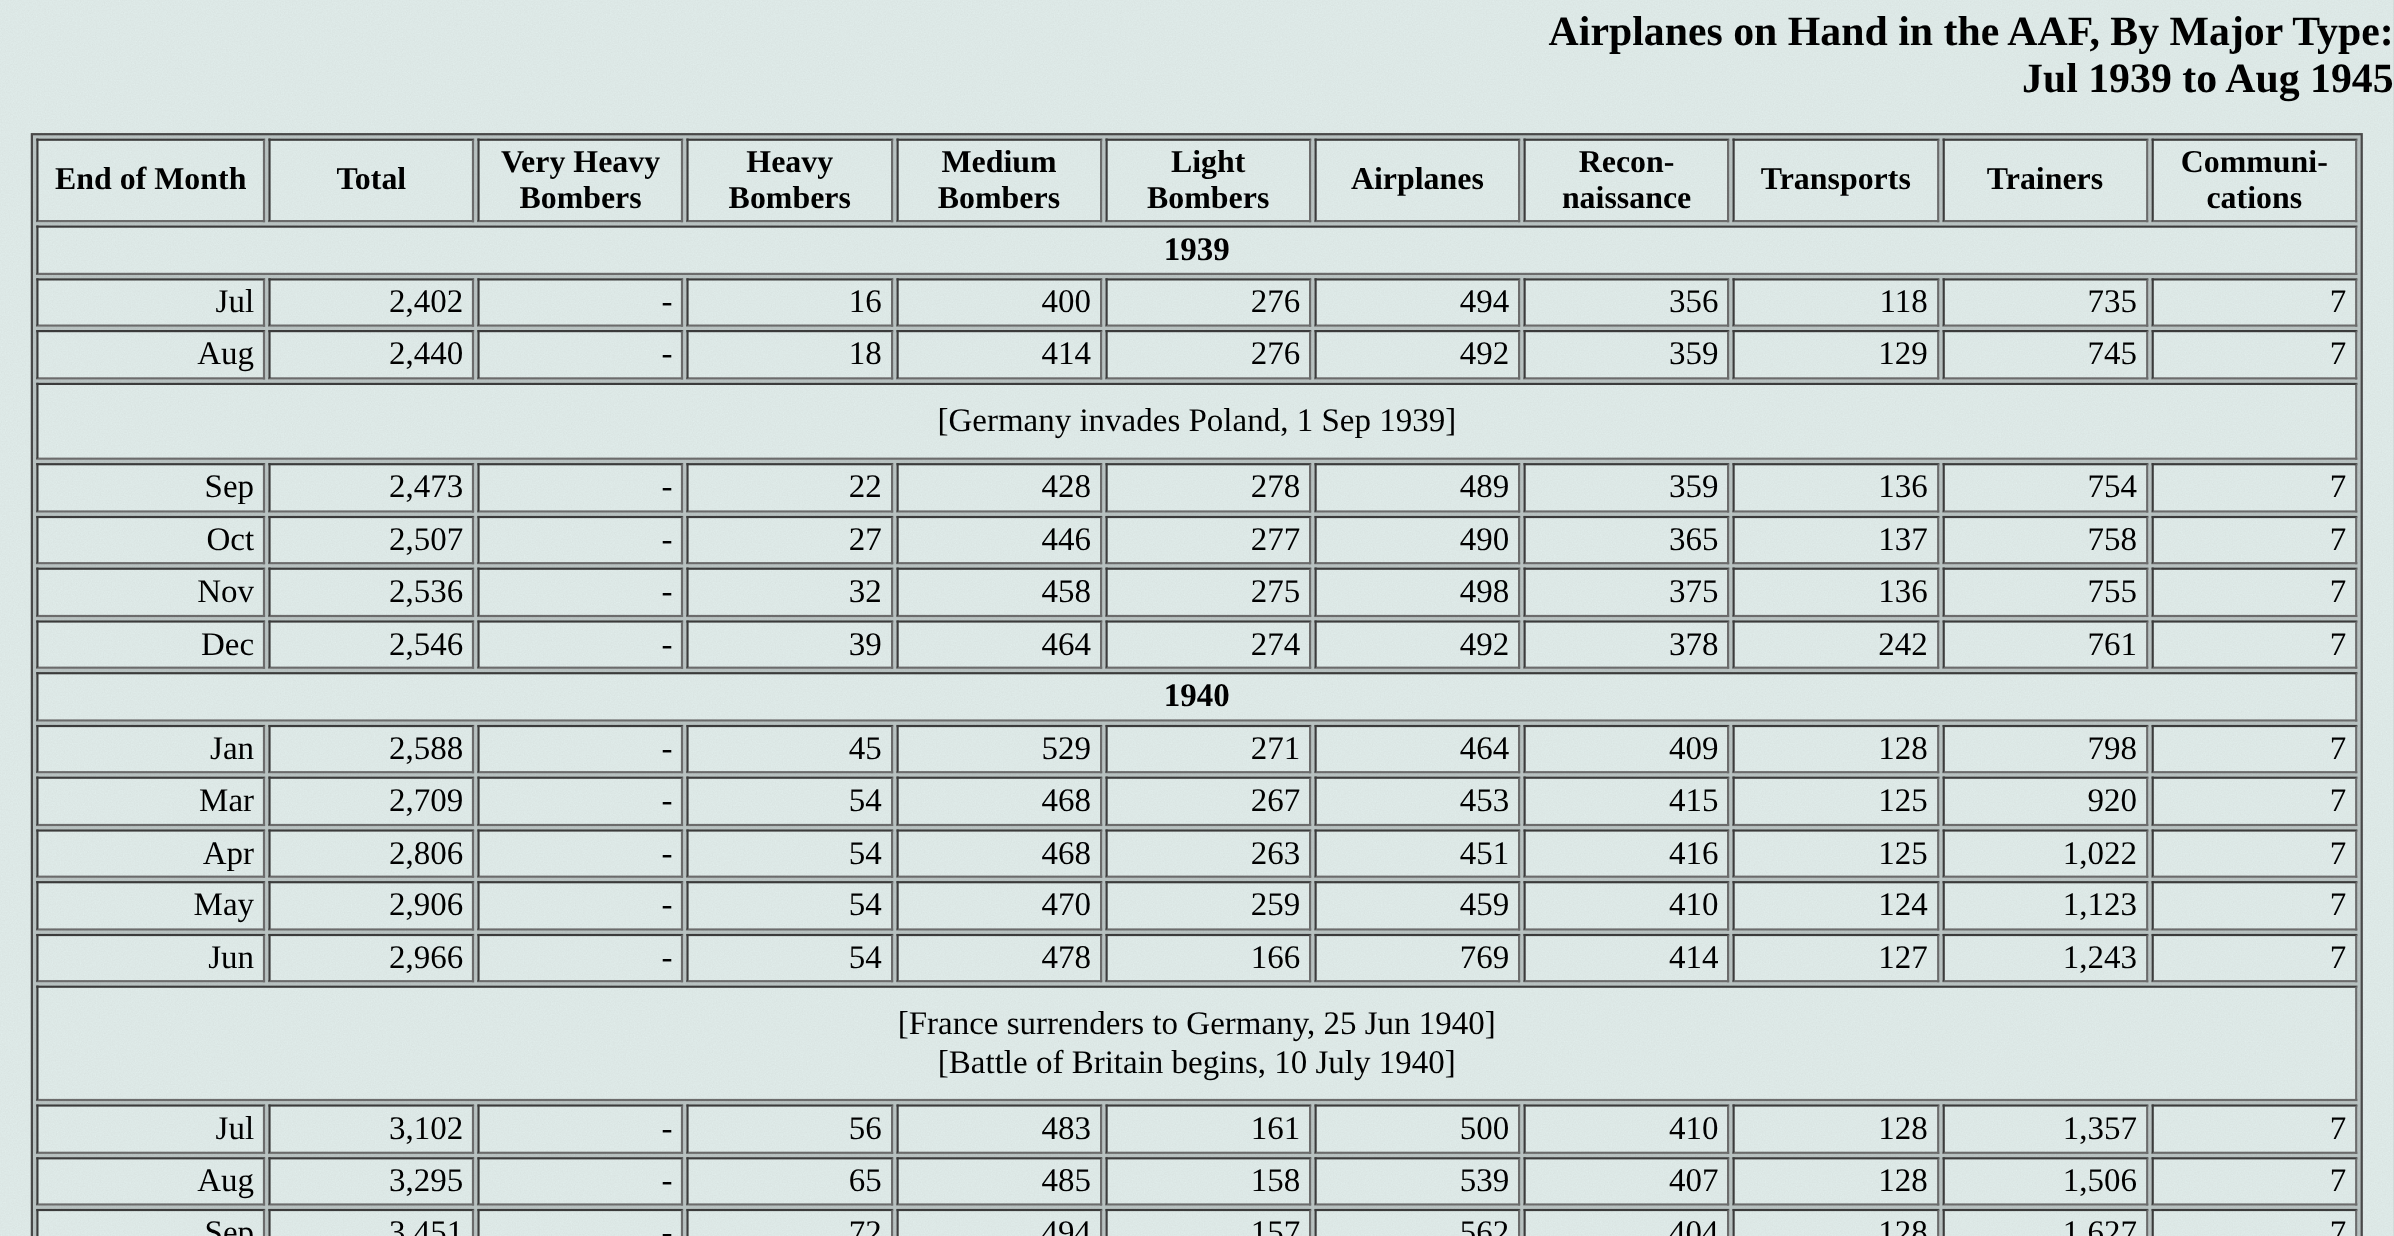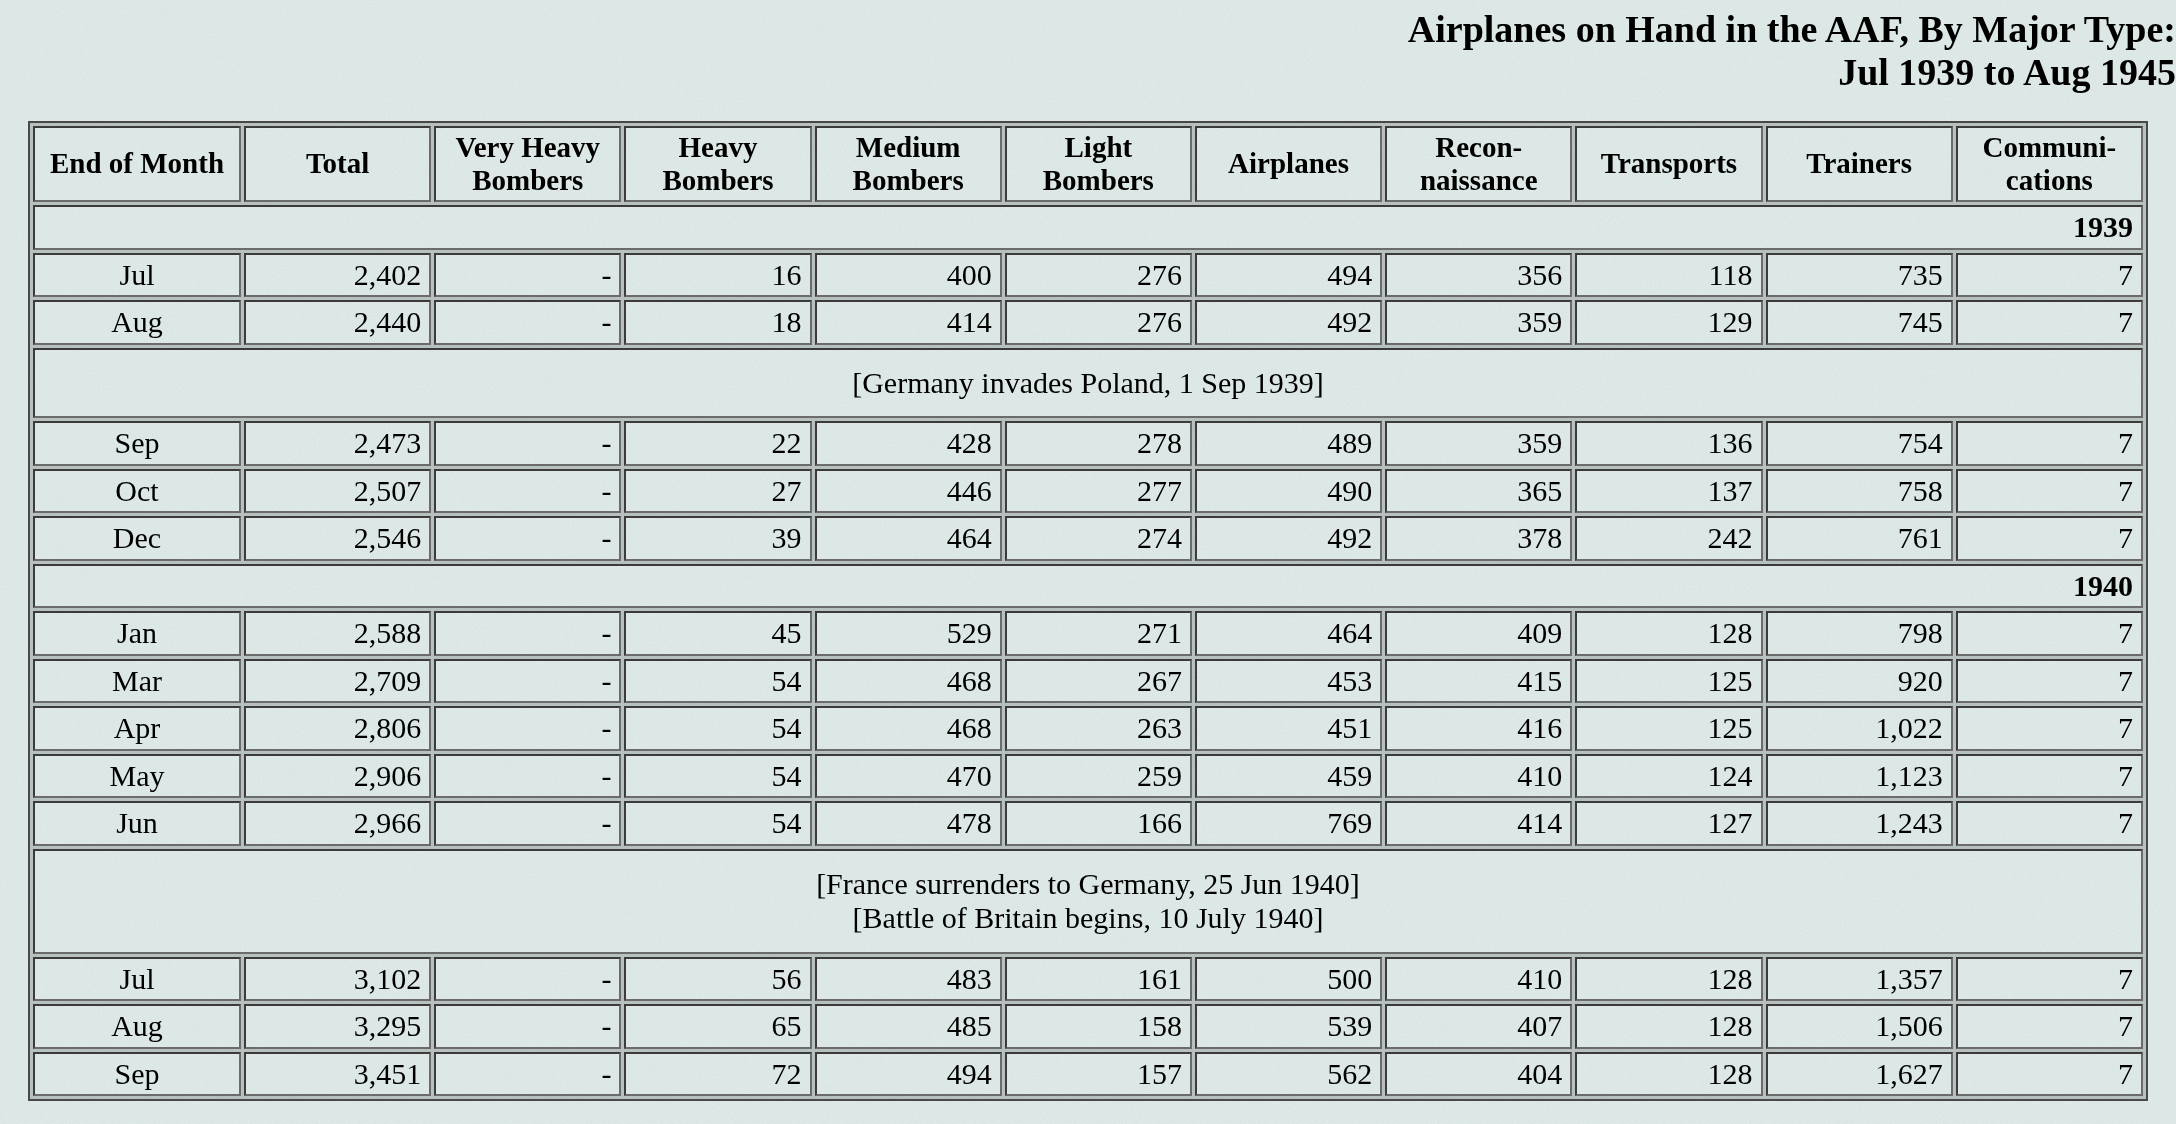--- a/index.html
+++ b/index.html
@@ -66,7 +66,7 @@
   }
   td.month { text-align: center; }
   td.num   { text-align: right; }
-  td.year  { font-weight: bold; text-align: right; margin-left: 32px; }
+  td.year  { font-weight: bold; text-align: center; margin-left: 32px; }
   td.note  { text-align: center; white-space: pre-line; padding: 16px 8px; }
 </style>
 </head>

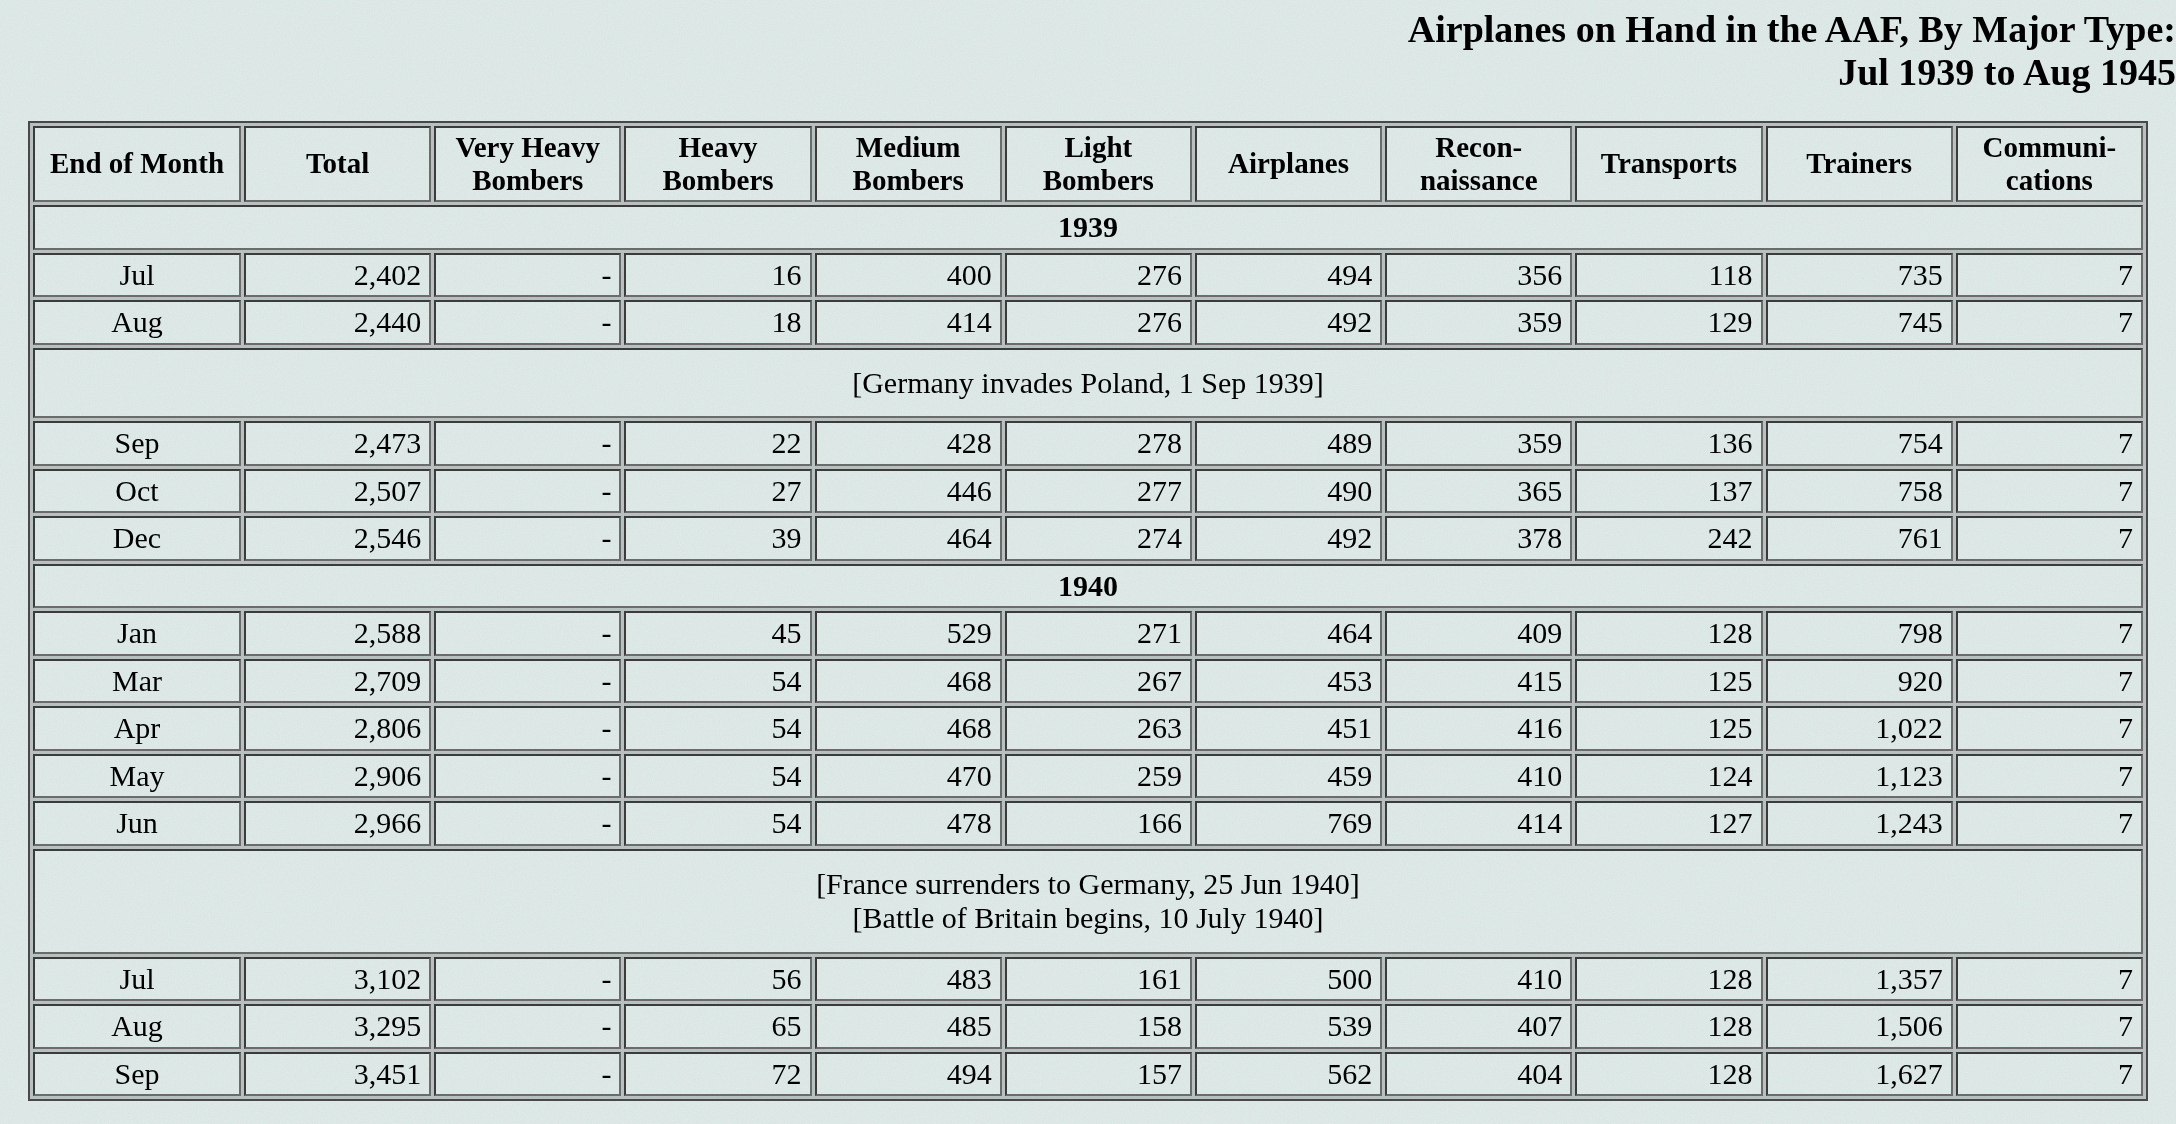--- a/index.html
+++ b/index.html
@@ -64,7 +64,7 @@
     line-height: 1.15;
     vertical-align: middle;
   }
-  td.month { text-align: center; }
+  td.month { text-align: right; }
   td.num   { text-align: right; }
   td.year  { font-weight: bold; text-align: center; margin-left: 32px; }
   td.note  { text-align: center; white-space: pre-line; padding: 16px 8px; }

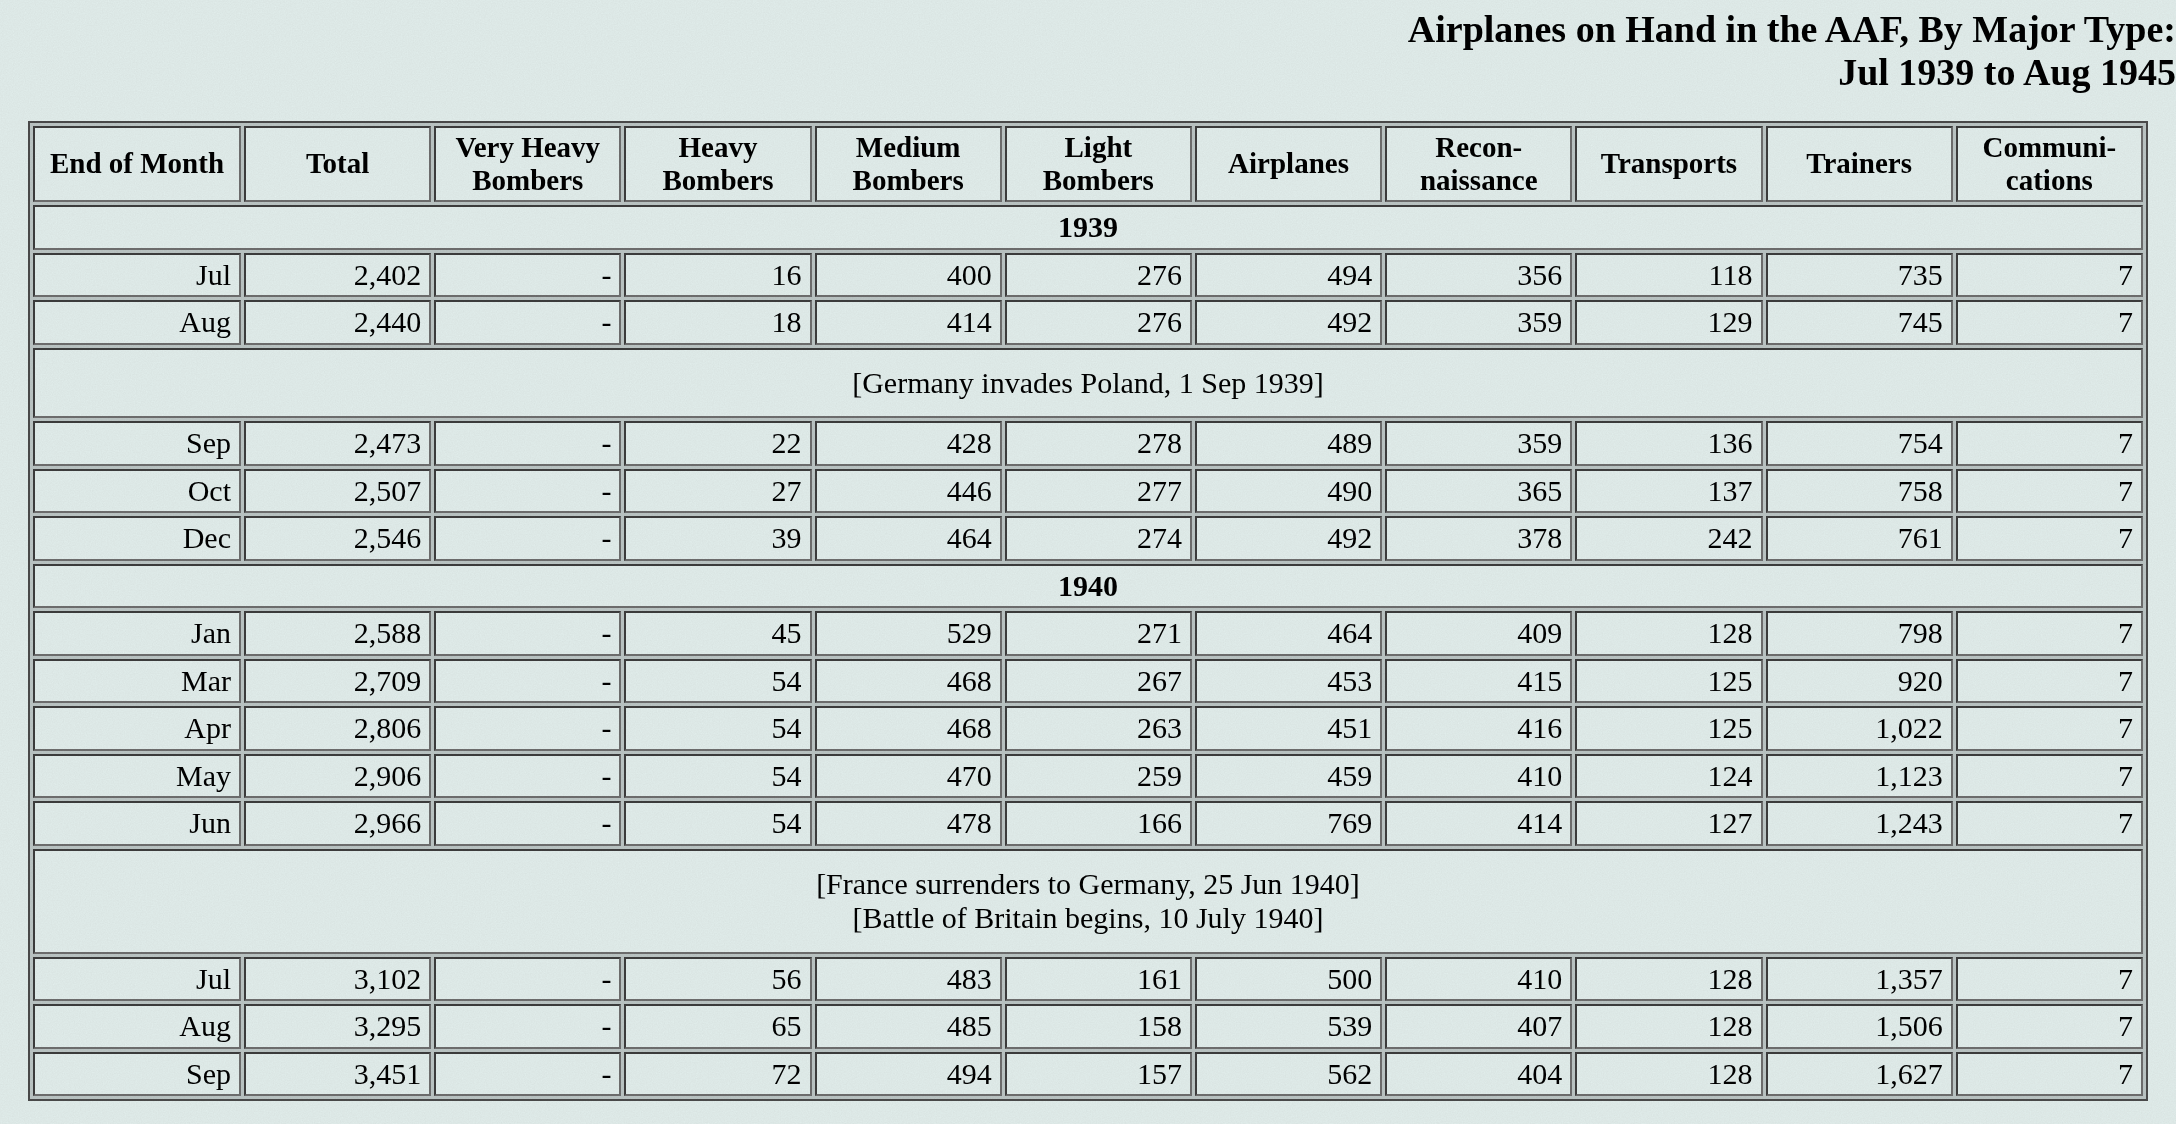--- a/index.html
+++ b/index.html
@@ -180,6 +180,19 @@
         <td class="num">7</td>
       </tr>
       <tr>
+        <td class="month">Nov</td>
+        <td class="num">2,536</td>
+        <td class="num">-</td>
+        <td class="num">32</td>
+        <td class="num">458</td>
+        <td class="num">275</td>
+        <td class="num">498</td>
+        <td class="num">375</td>
+        <td class="num">136</td>
+        <td class="num">755</td>
+        <td class="num">7</td>
+      </tr>
+      <tr>
         <td class="month">Dec</td>
         <td class="num">2,546</td>
         <td class="num">-</td>

